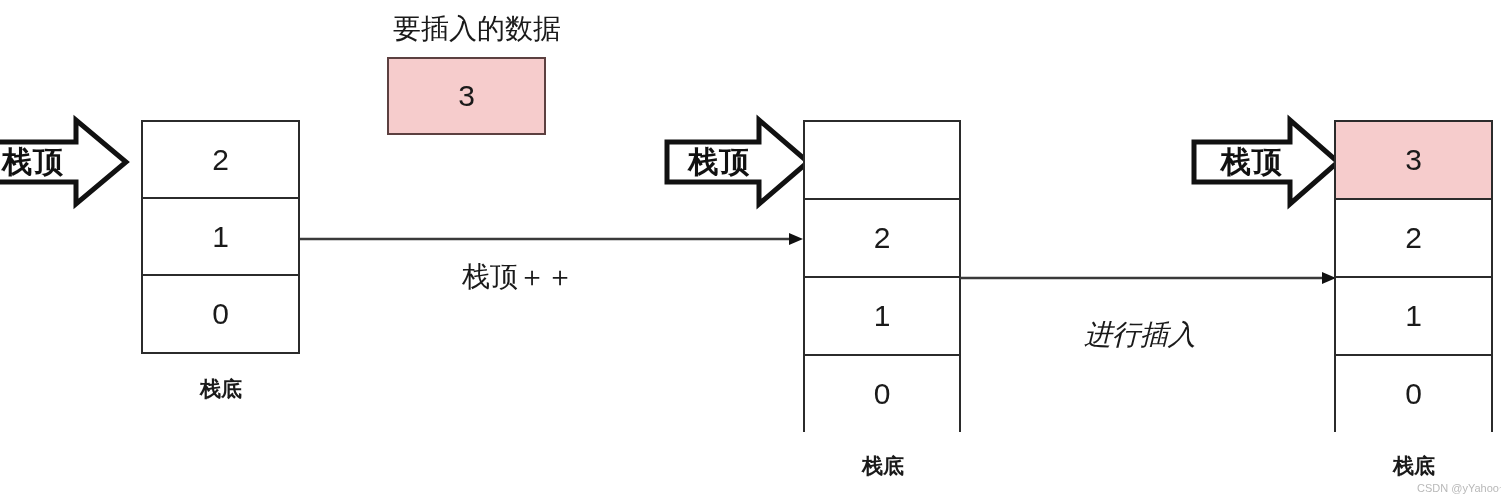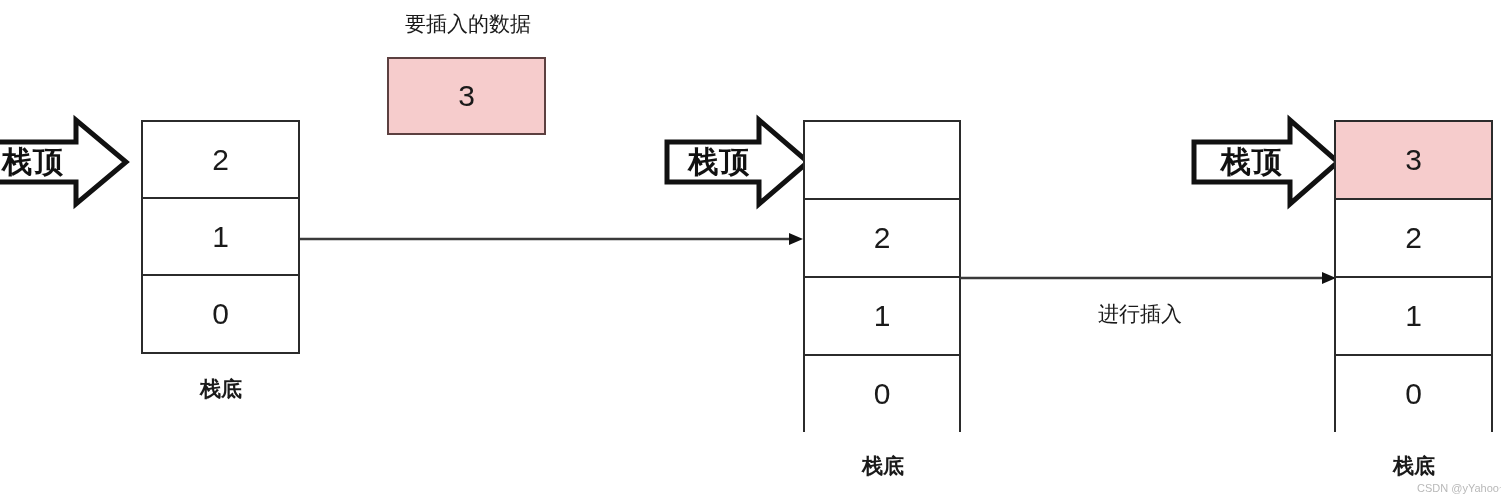--- a/index.html
+++ b/index.html
@@ -61,7 +61,7 @@
   
   .label {
     position: absolute;
-    font-size: 21px;
+    font-size: 28px;
     color: #1a1a1a;
     white-space: nowrap;
   }

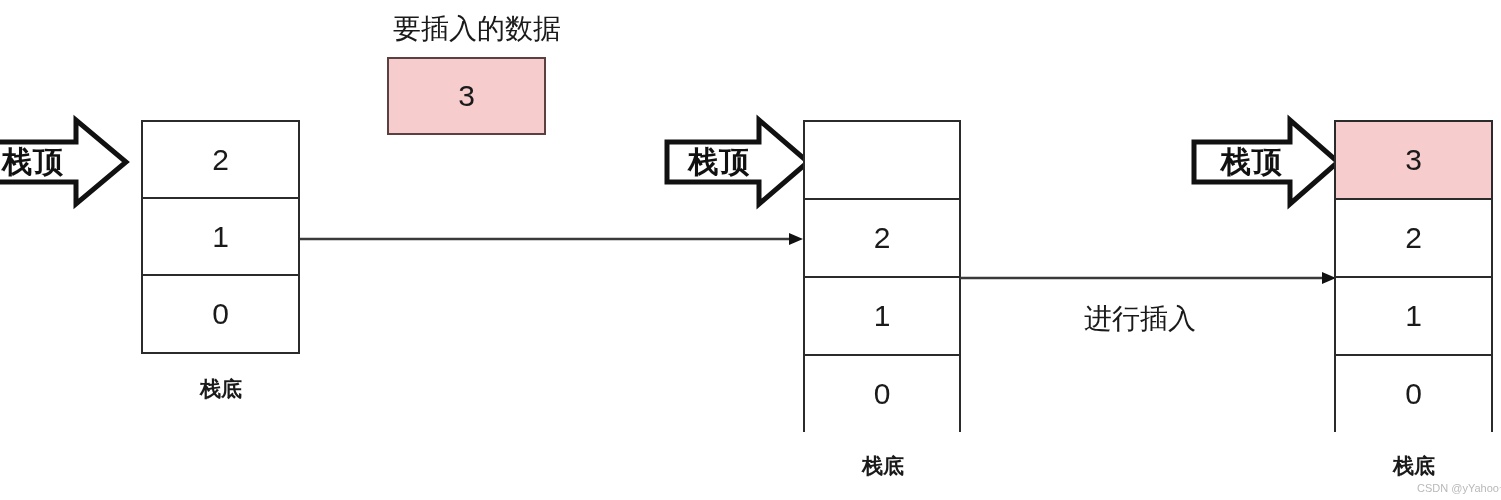--- a/index.html
+++ b/index.html
@@ -150,6 +150,7 @@
       <polygon points="503,11 489,5 489,17" fill="#111111"></polygon>
     </svg>
   </div>
+  <div class="label center" style="left:428px; top:258px; width:180px;">栈顶＋＋</div>
 
   <div class="block-arrow" style="left:665px; top:118px; width:145px; height:88px;">
     <svg width="145" height="88" viewBox="0 0 145 88" aria-hidden="true">

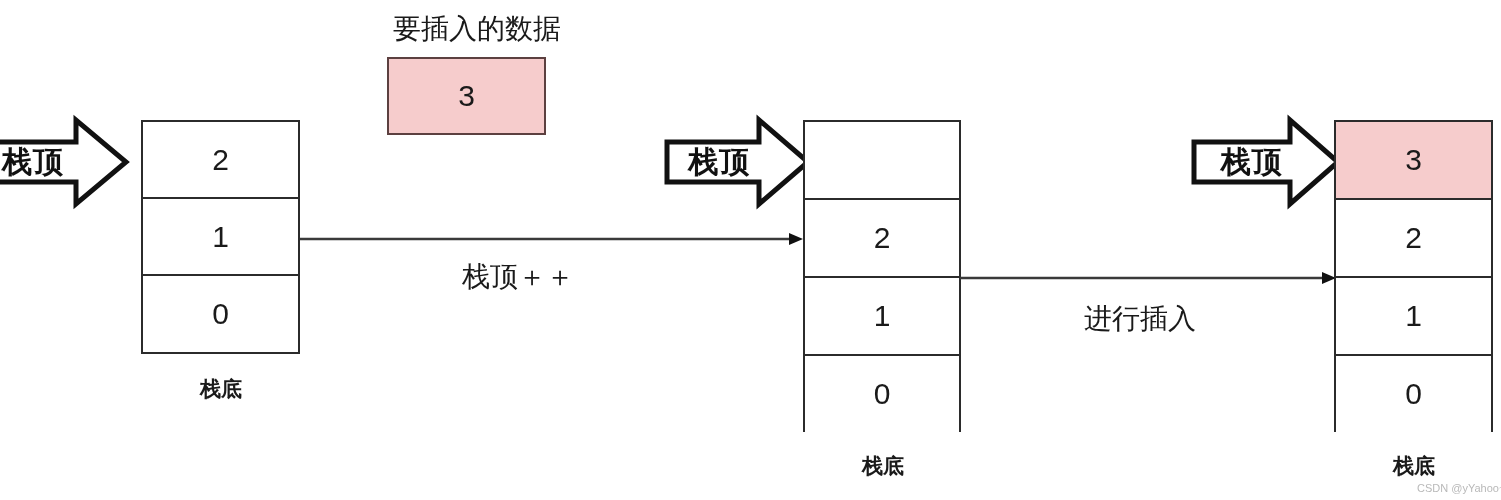--- a/index.html
+++ b/index.html
@@ -182,7 +182,7 @@
       <polygon points="376,11 362,5 362,17" fill="#111111"></polygon>
     </svg>
   </div>
-  <div class="label center" style="left:1060px; top:300px; width:160px;">进行插入</div>
+  <div class="label center" style="left:1060px; top:316px; width:160px;font-style:italic;">进行插入</div>
 
   <div class="block-arrow" style="left:1198px; top:118px; width:142px; height:88px;">
     <svg width="142" height="88" viewBox="0 0 142 88" aria-hidden="true">

